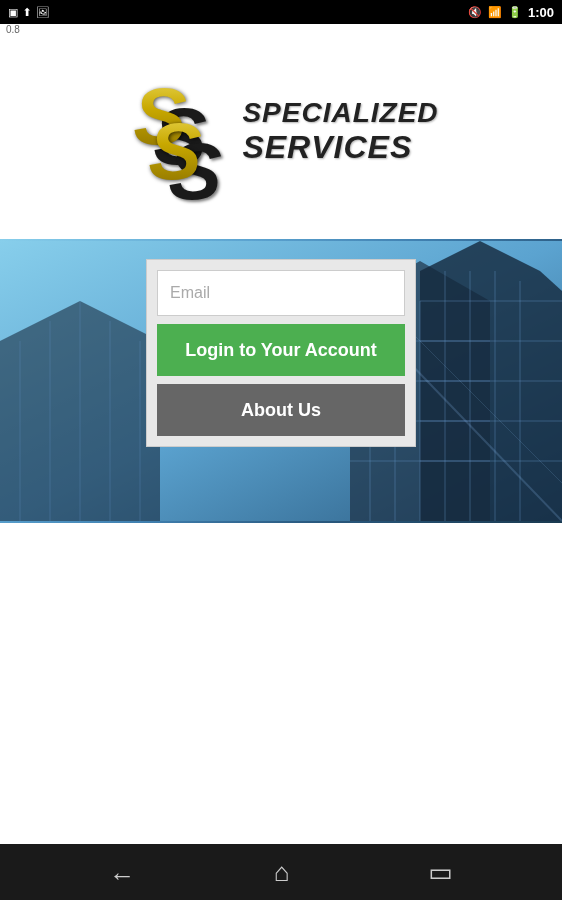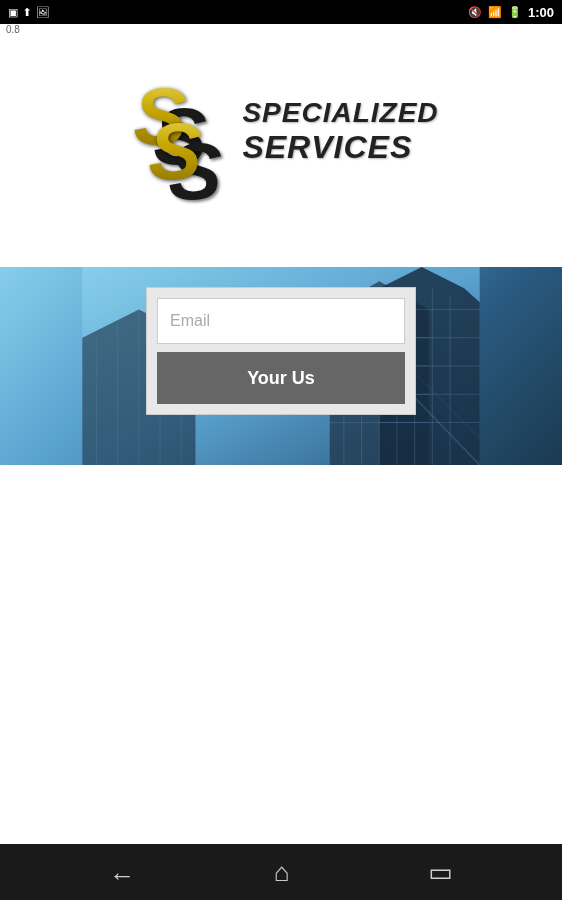--- a/index.html
+++ b/index.html
@@ -139,11 +139,10 @@
     
     .bg-section {
       width: 100%;
-      height: 198px;
+      height: 284px;
       position: relative;
       overflow: hidden;
       background: linear-gradient(135deg, #87ceeb 0%, #5ba3d0 30%, #4080b0 50%, #2a5a80 70%, #1a3a50 100%);
-      margin-top: 28px;
     }
 
     

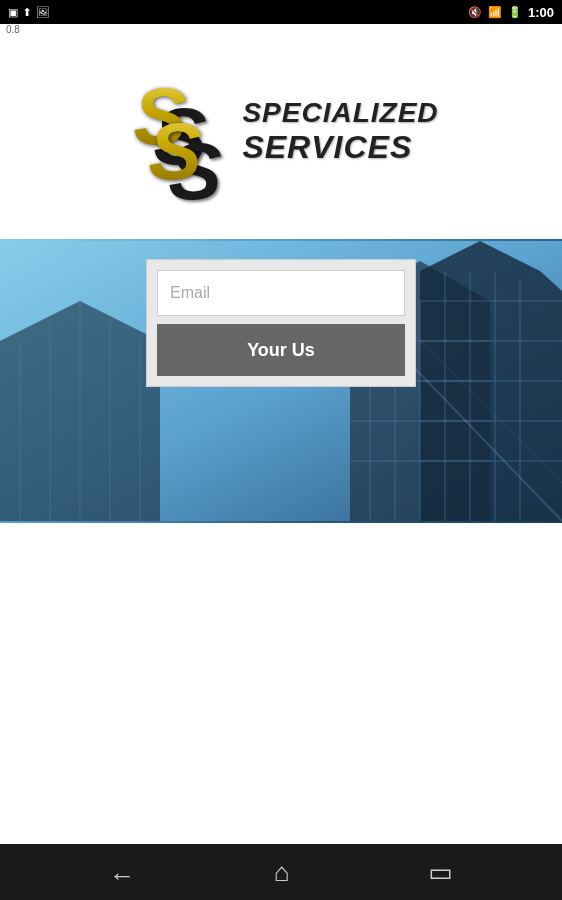--- a/index.html
+++ b/index.html
@@ -320,6 +320,7 @@
 
   <div class="login-card">
     <input type="email" class="input-field" placeholder="Email" style="">
+    <button class="btn-login">Login to Your Account</button>
     <button class="btn-about">Your Us</button>
   </div>
 </div>

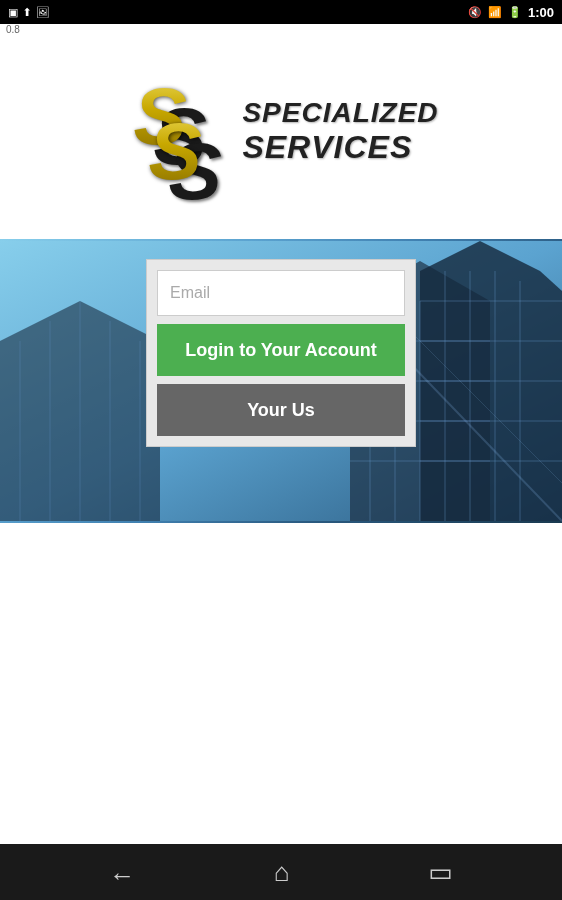--- a/index.html
+++ b/index.html
@@ -321,7 +321,7 @@
   <div class="login-card">
     <input type="email" class="input-field" placeholder="Email" style="">
     <button class="btn-login">Login to Your Account</button>
-    <button class="btn-about">Your Us</button>
+    <button class="btn-about">About Us</button>
   </div>
 </div>
 

